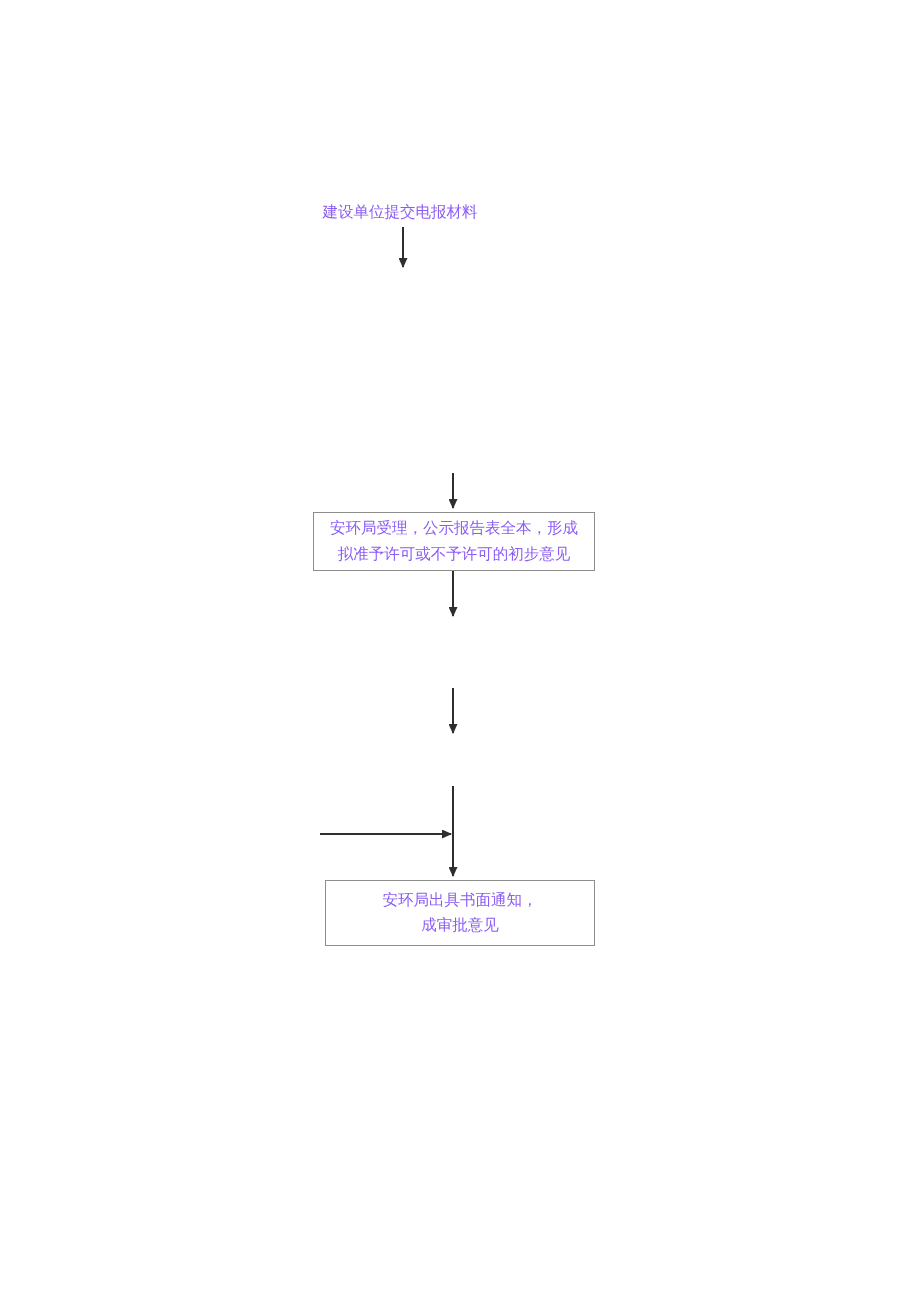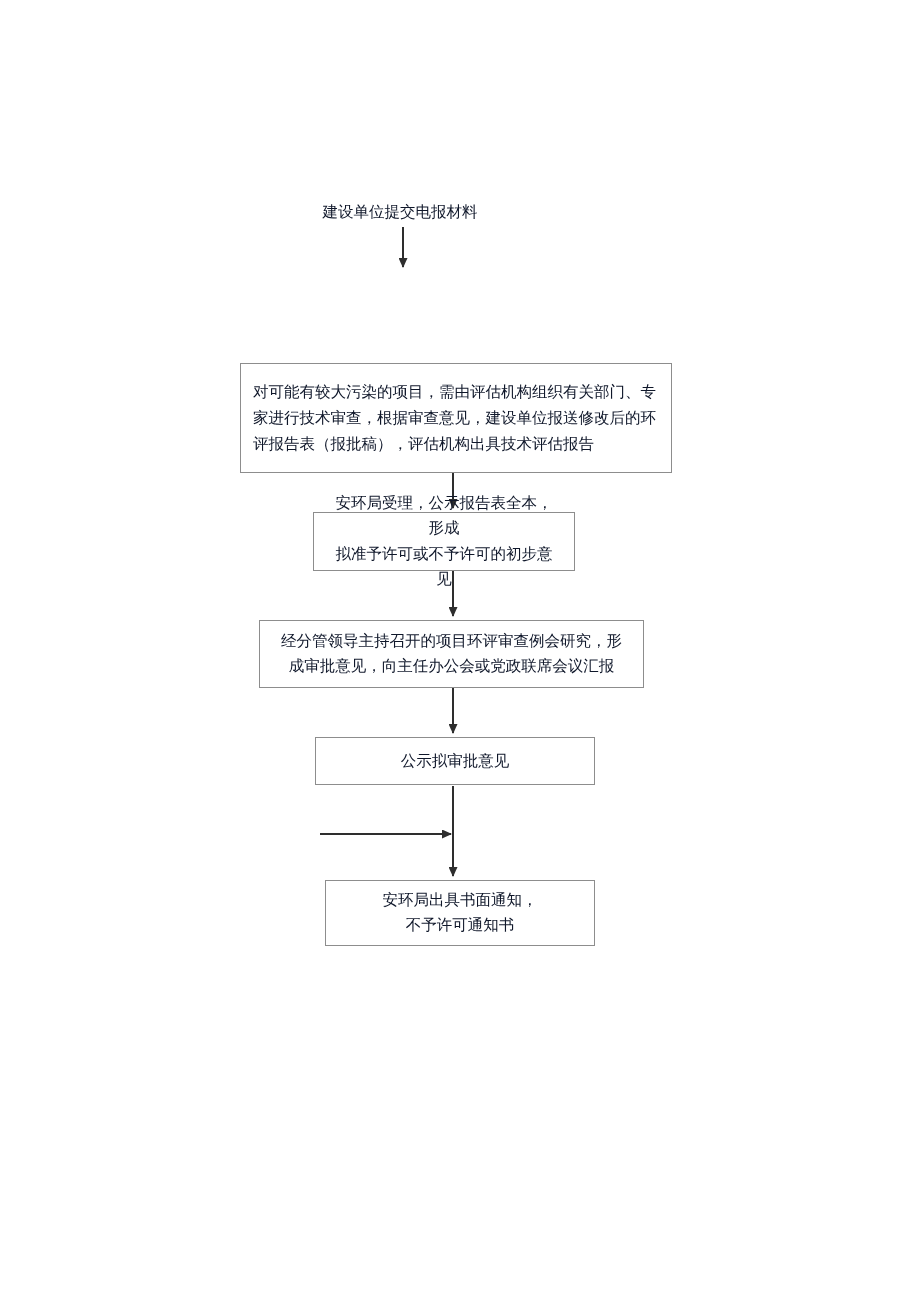--- a/index.html
+++ b/index.html
@@ -27,7 +27,7 @@
     justify-content: center;
     text-align: center;
     background: #ffffff;
-    color: #0f172a;
+    color: #8b5cf6;
     font-family: "DejaVu Serif", "Liberation Serif", serif;
   }
   .box {

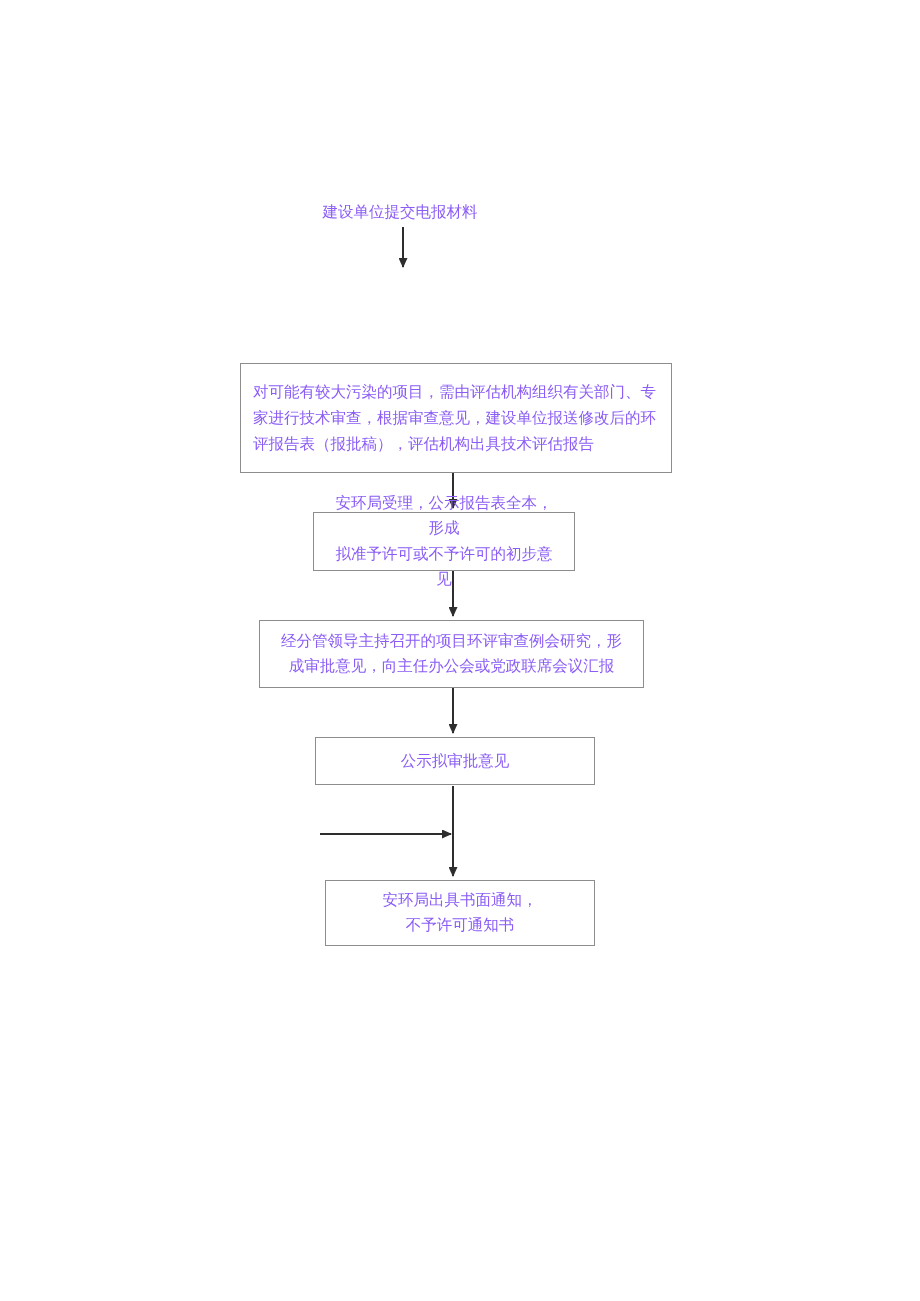--- a/index.html
+++ b/index.html
@@ -115,9 +115,6 @@
   </div>
 
 
-  <div class="node box" id="n-assess">
-    <span class="txt">对可能有较大污染的项目，需由评估机构组织有关部门、专家进行技术审查，根据审查意见，建设单位报送修改后的环评报告表（报批稿），评估机构出具技术评估报告</span>
-  </div>
 
   <div class="node box" id="n-accept">
     <span class="txt">安环局受理，公示报告表全本，形成

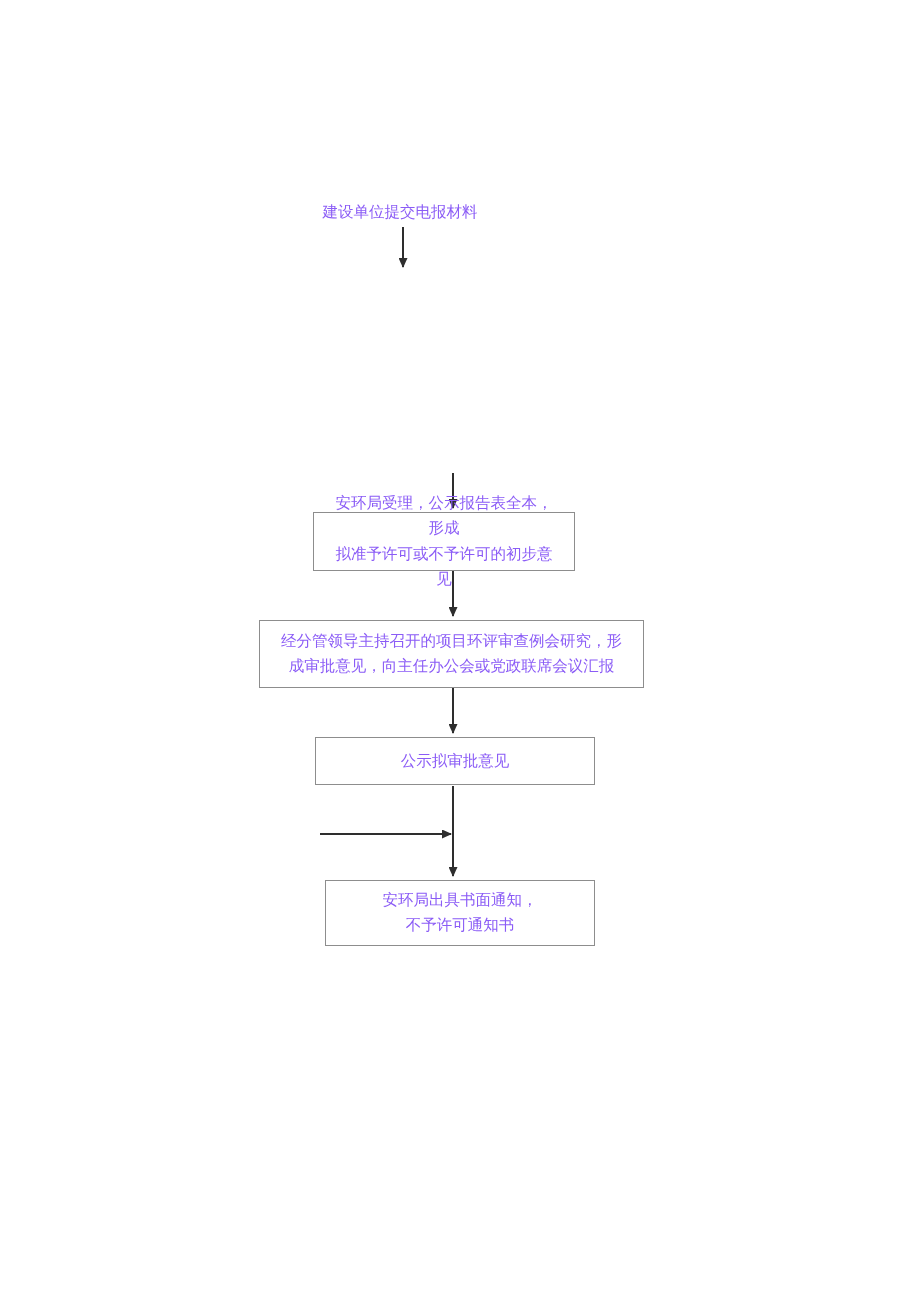--- a/index.html
+++ b/index.html
@@ -60,7 +60,7 @@
   #n-assess   { left: 240px; top: 363px;  width: 432px; height: 110px; font-size: 15.5px; text-align: left; }
   #n-assess .txt { text-align: left; padding: 0 12px; line-height: 1.68; }
 
-  #n-accept   { left: 313px; top: 512px;  width: 262px; height: 59px;  font-size: 15.5px; }
+  #n-accept   { left: 313px; top: 512px;  width: 282px; height: 59px;  font-size: 15.5px; }
   #n-accept .txt { padding: 0 14px; line-height: 1.62; }
 
   #n-meeting  { left: 259px; top: 620px;  width: 385px; height: 68px;  font-size: 15.5px; }

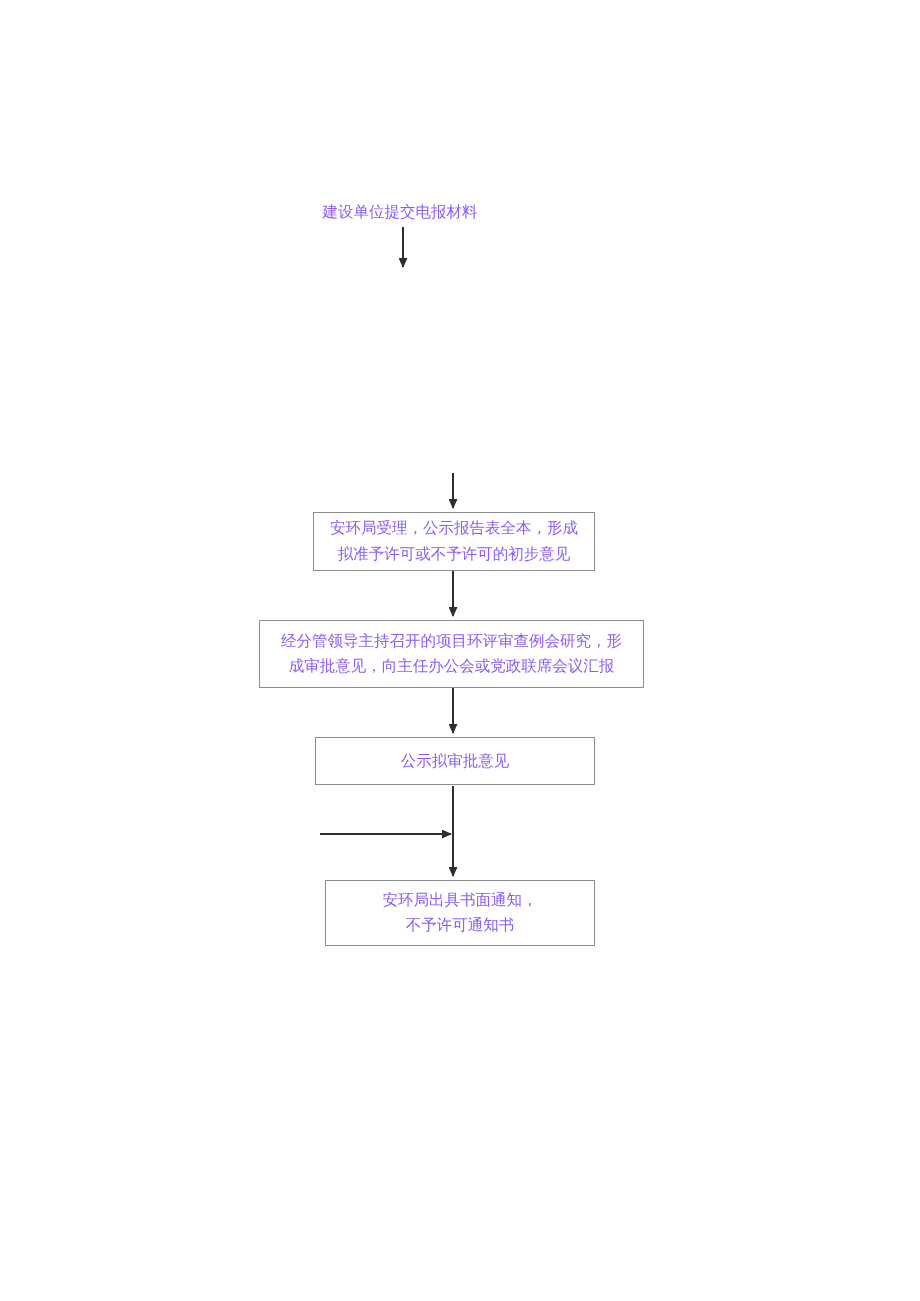--- a/index.html
+++ b/index.html
@@ -121,10 +121,6 @@
 拟准予许可或不予许可的初步意见</span>
   </div>
 
-  <div class="node box" id="n-meeting">
-    <span class="txt">经分管领导主持召开的项目环评审查例会研究，形
-成审批意见，向主任办公会或党政联席会议汇报</span>
-  </div>
 
   <div class="node box" id="n-publish">
     <span class="txt">公示拟审批意见</span>

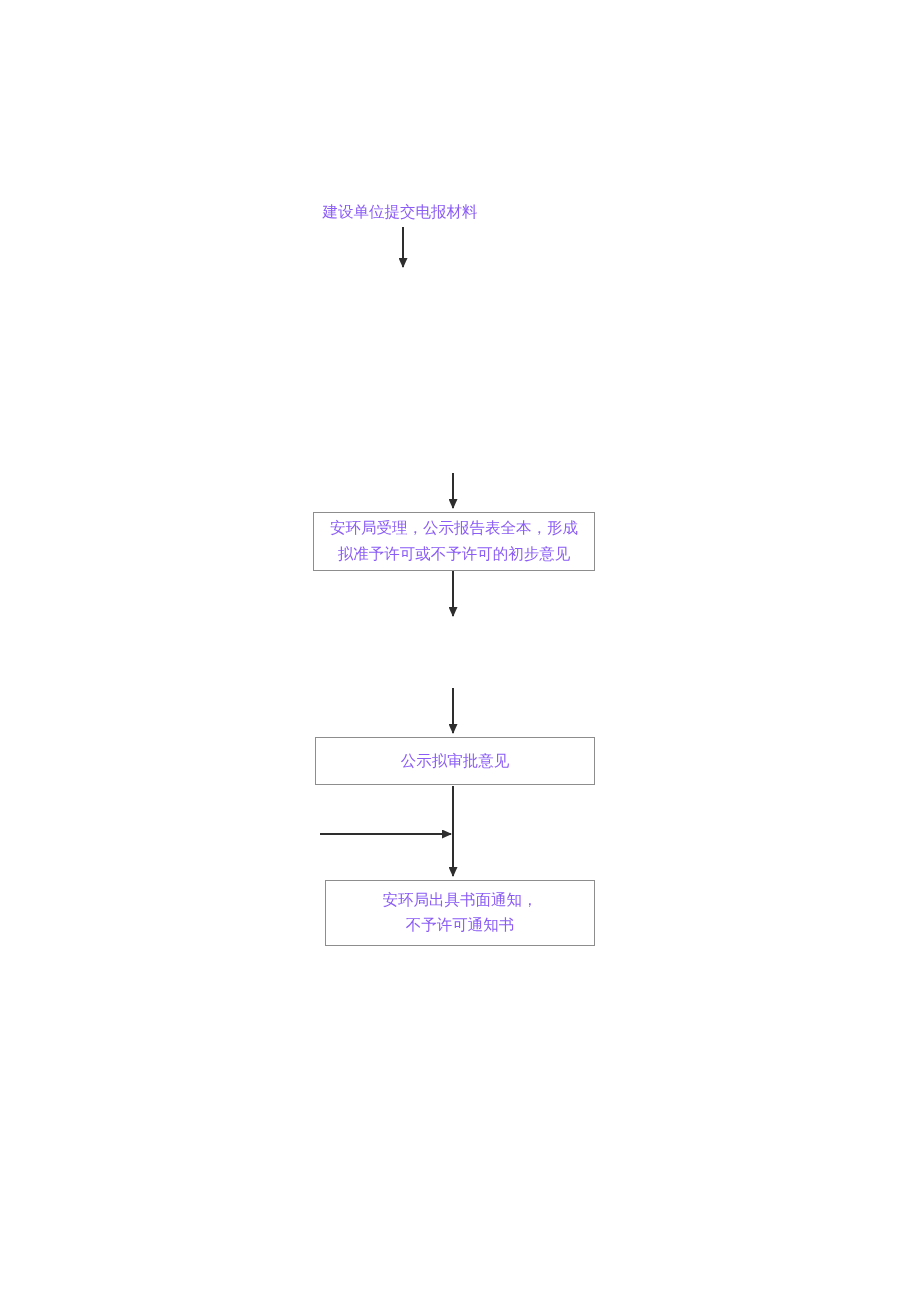--- a/index.html
+++ b/index.html
@@ -122,9 +122,6 @@
   </div>
 
 
-  <div class="node box" id="n-publish">
-    <span class="txt">公示拟审批意见</span>
-  </div>
 
 
   <div class="node box" id="n-notice">

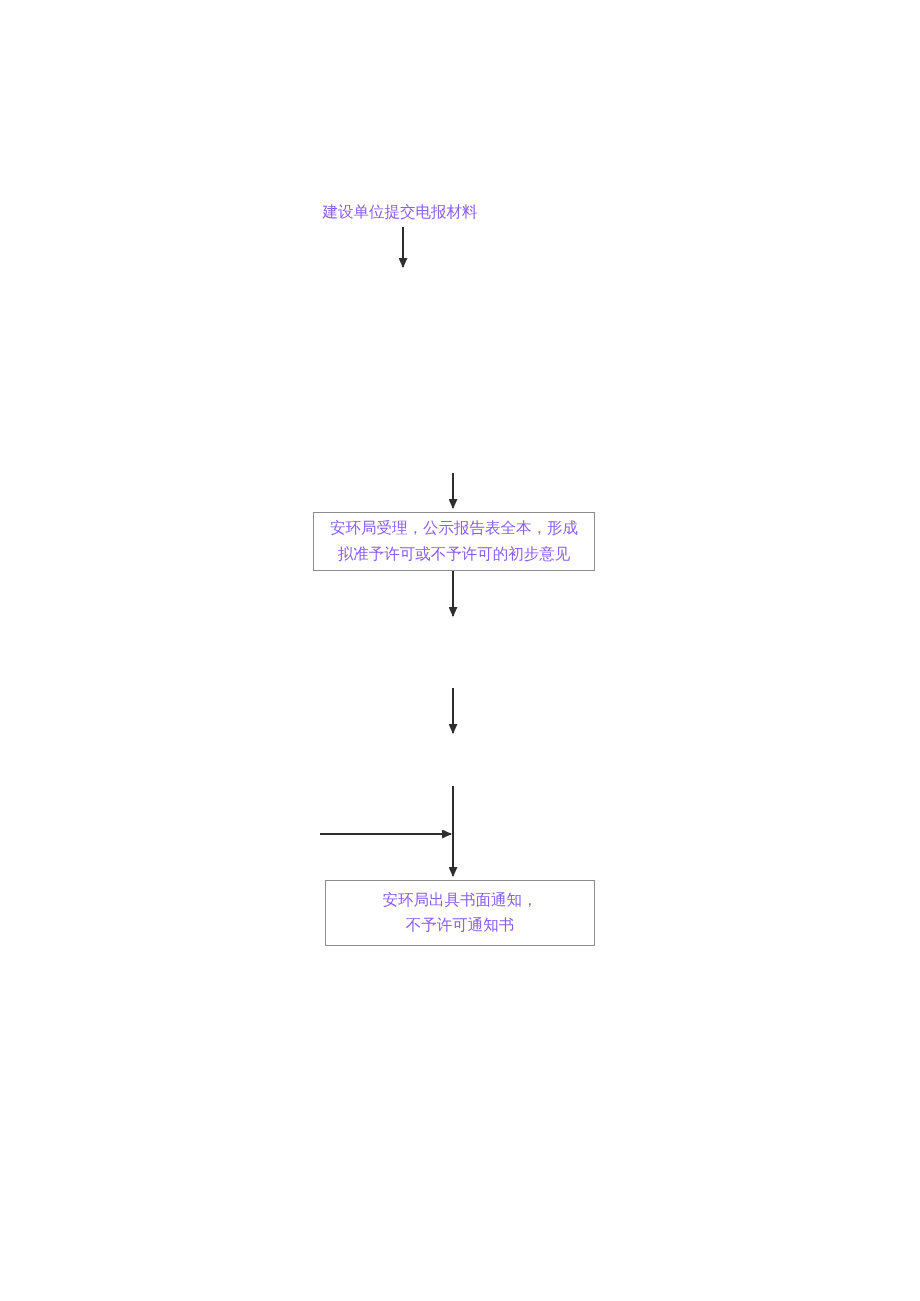--- a/index.html
+++ b/index.html
@@ -126,7 +126,7 @@
 
   <div class="node box" id="n-notice">
     <span class="txt">安环局出具书面通知，
-不予许可通知书</span>
+成审批意见</span>
   </div>
 
 </div>

